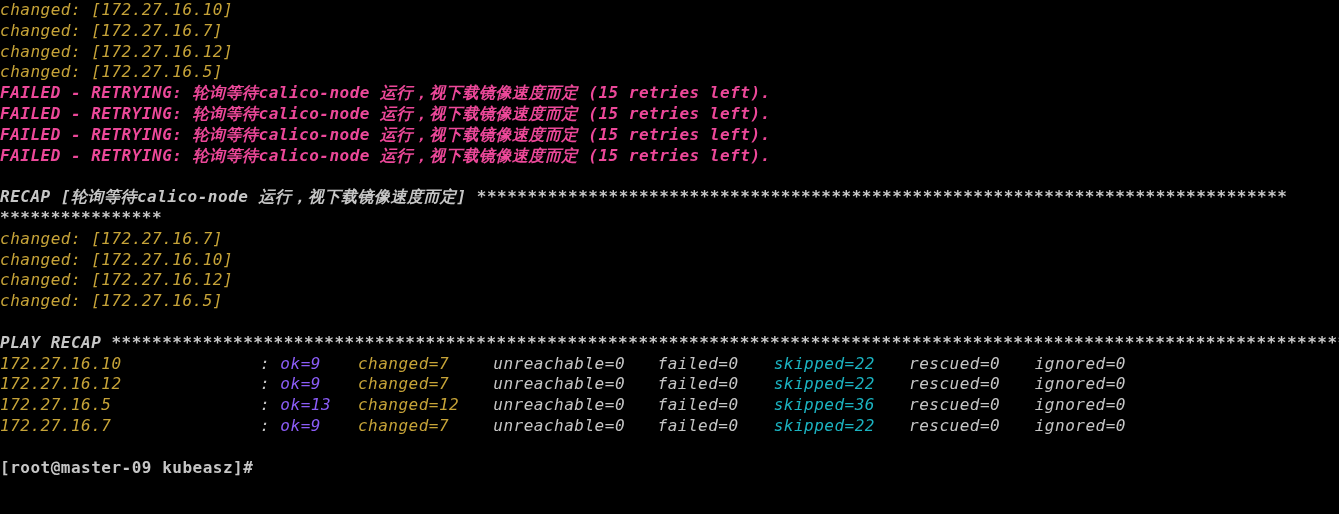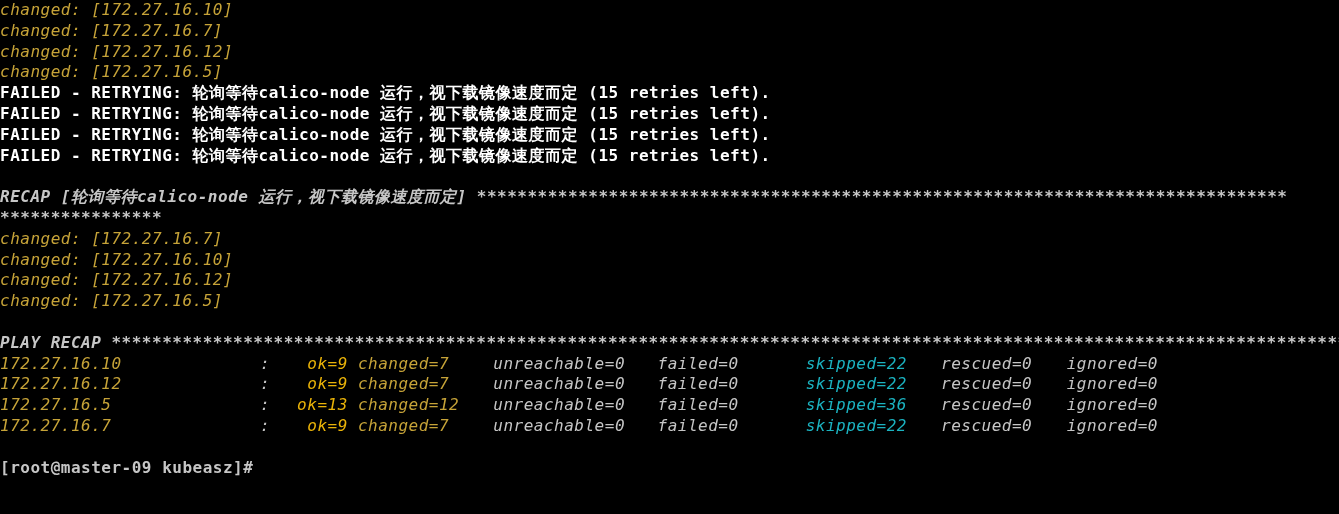--- a/index.html
+++ b/index.html
@@ -7,7 +7,7 @@
 .yellow{color:#c6a338;}
 .green{color:#eab308;text-align:right;}
 .cyan{color:#1bb3c1;margin-left:32px;}
-.gray{color:#ffffff;}
+.gray{color:#ec4899;font-style:italic;}
 .white{color:#c6c6c6;}
 .bold{font-weight:bold;}
 .term{padding:0;}

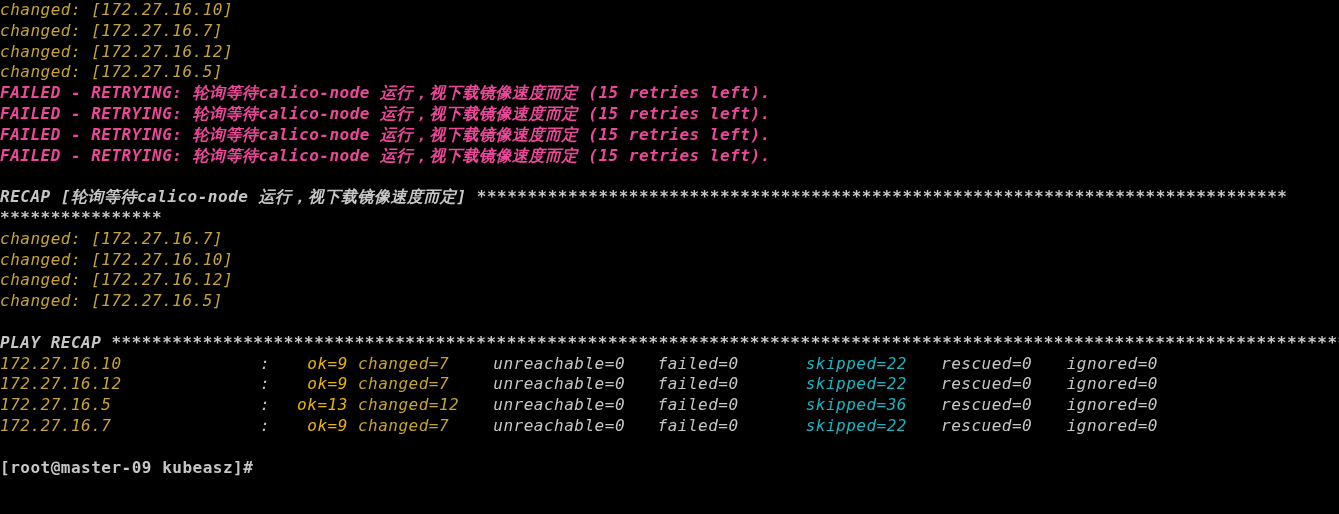--- a/index.html
+++ b/index.html
@@ -5,7 +5,7 @@
 html,body{margin:0;padding:0;background:#000;color:#c6c6c6;font-family:Consolas,"Liberation Mono",Menlo,monospace;font-size:16px;line-height:1.3;letter-spacing:0.5px;}
 pre{margin:0;white-space:pre;}
 .yellow{color:#c6a338;}
-.green{color:#eab308;text-align:right;}
+.green{color:#8b5cf6;}
 .cyan{color:#1bb3c1;margin-left:32px;}
 .gray{color:#ec4899;font-style:italic;}
 .white{color:#c6c6c6;}

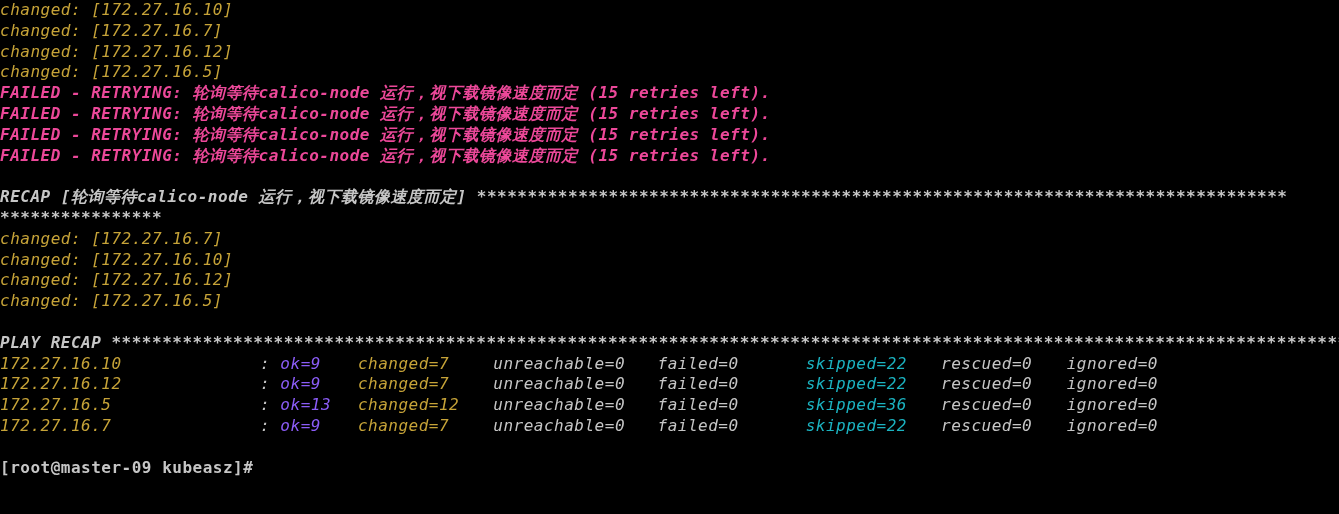--- a/index.html
+++ b/index.html
@@ -6,7 +6,7 @@
 pre{margin:0;white-space:pre;}
 .yellow{color:#c6a338;}
 .green{color:#8b5cf6;}
-.cyan{color:#1bb3c1;margin-left:32px;}
+.cyan{color:#1bb3c1;}
 .gray{color:#ec4899;font-style:italic;}
 .white{color:#c6c6c6;}
 .bold{font-weight:bold;}

